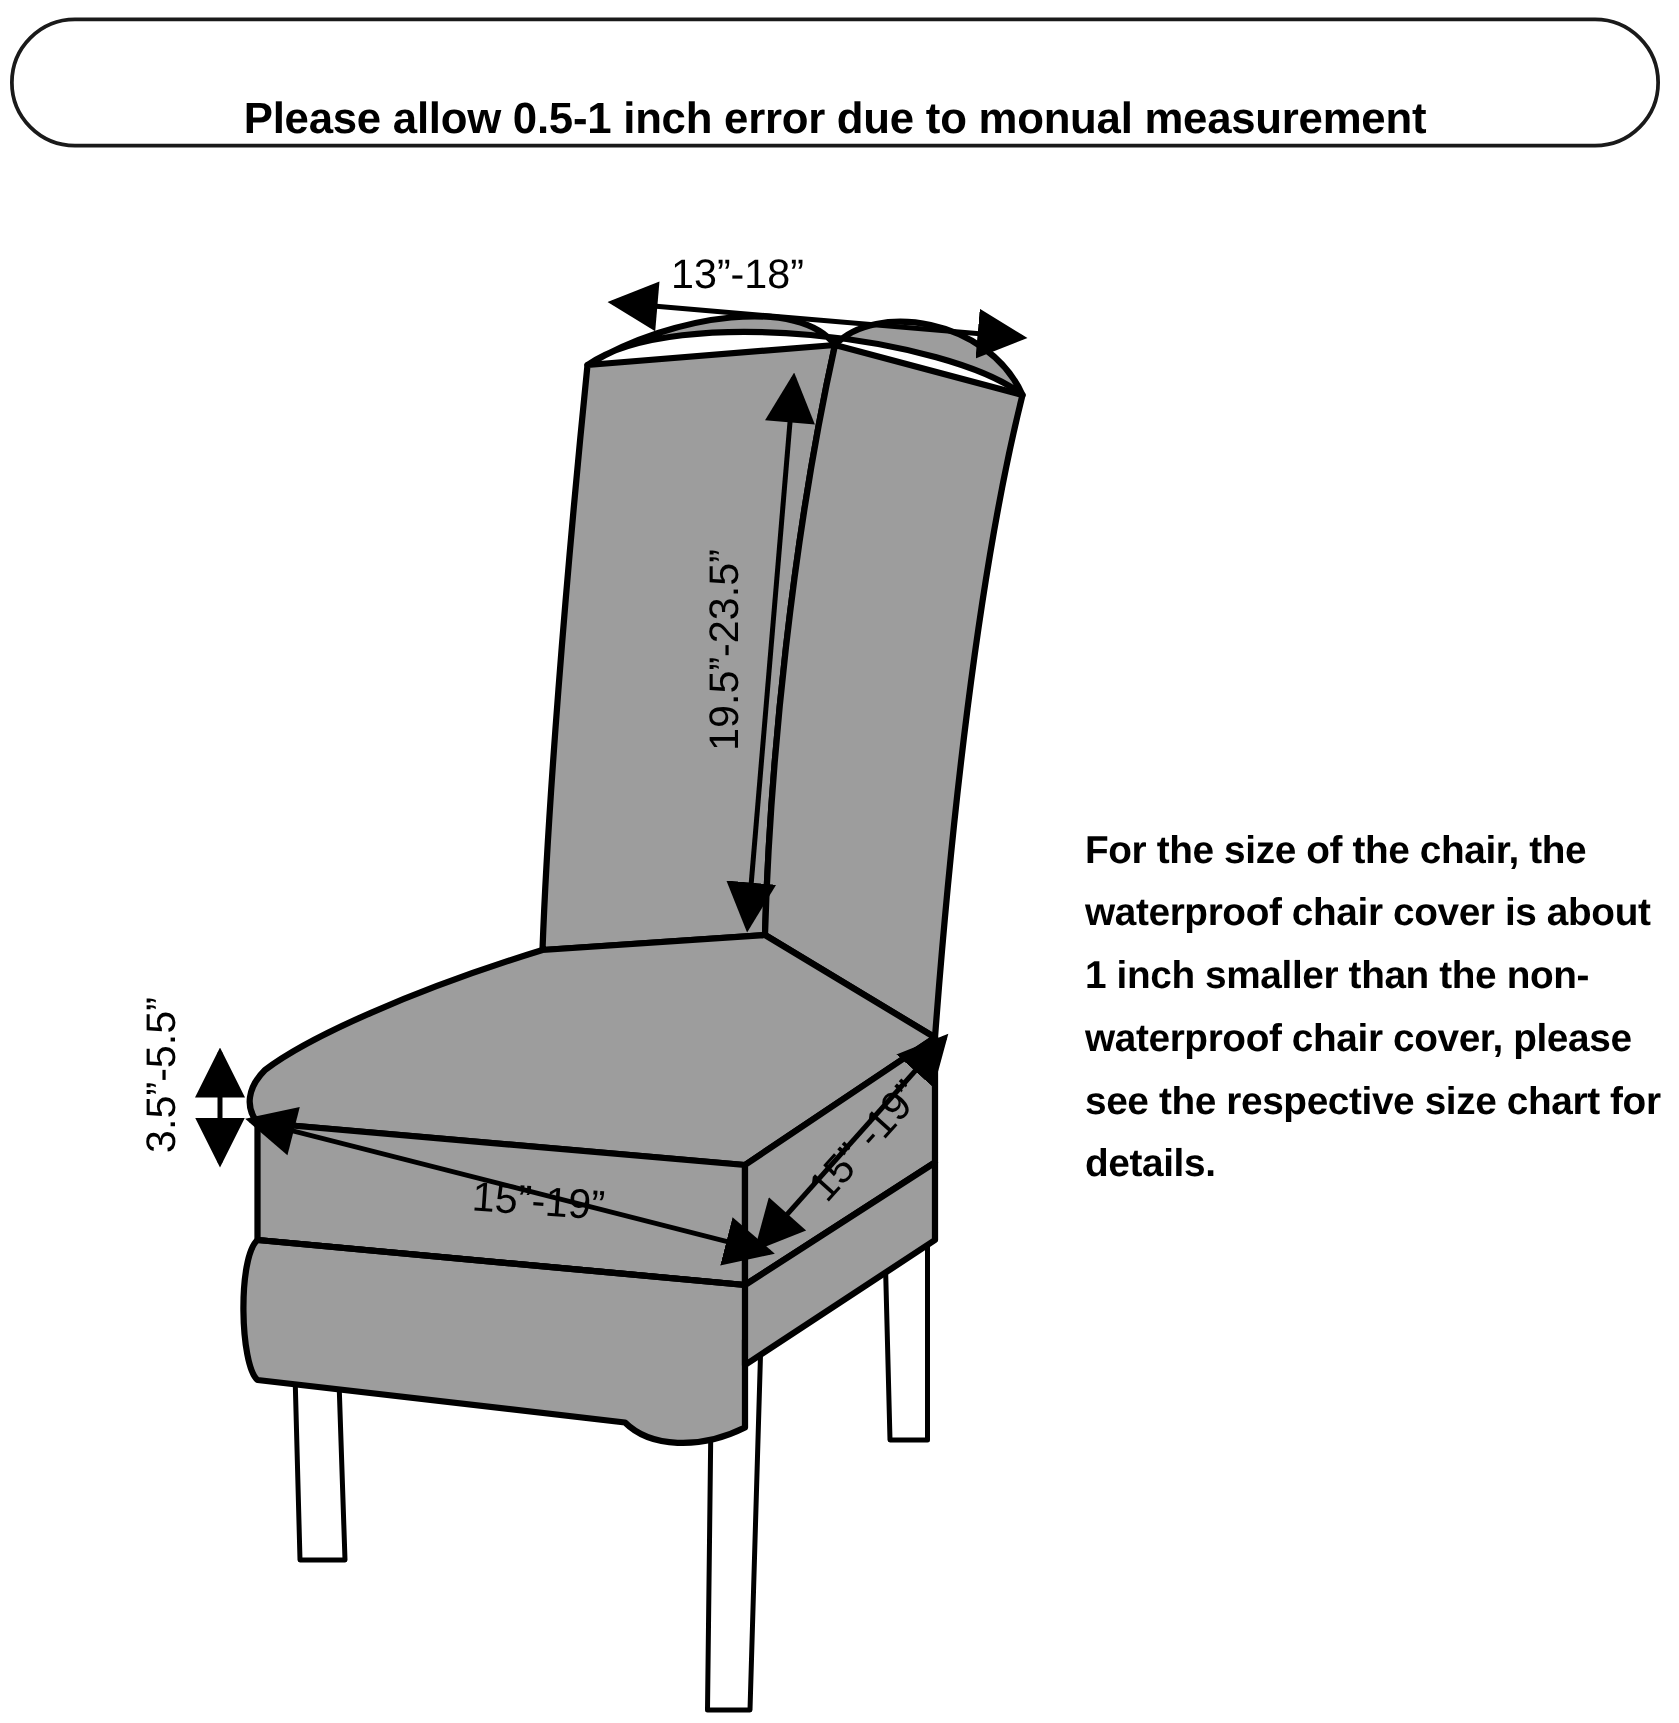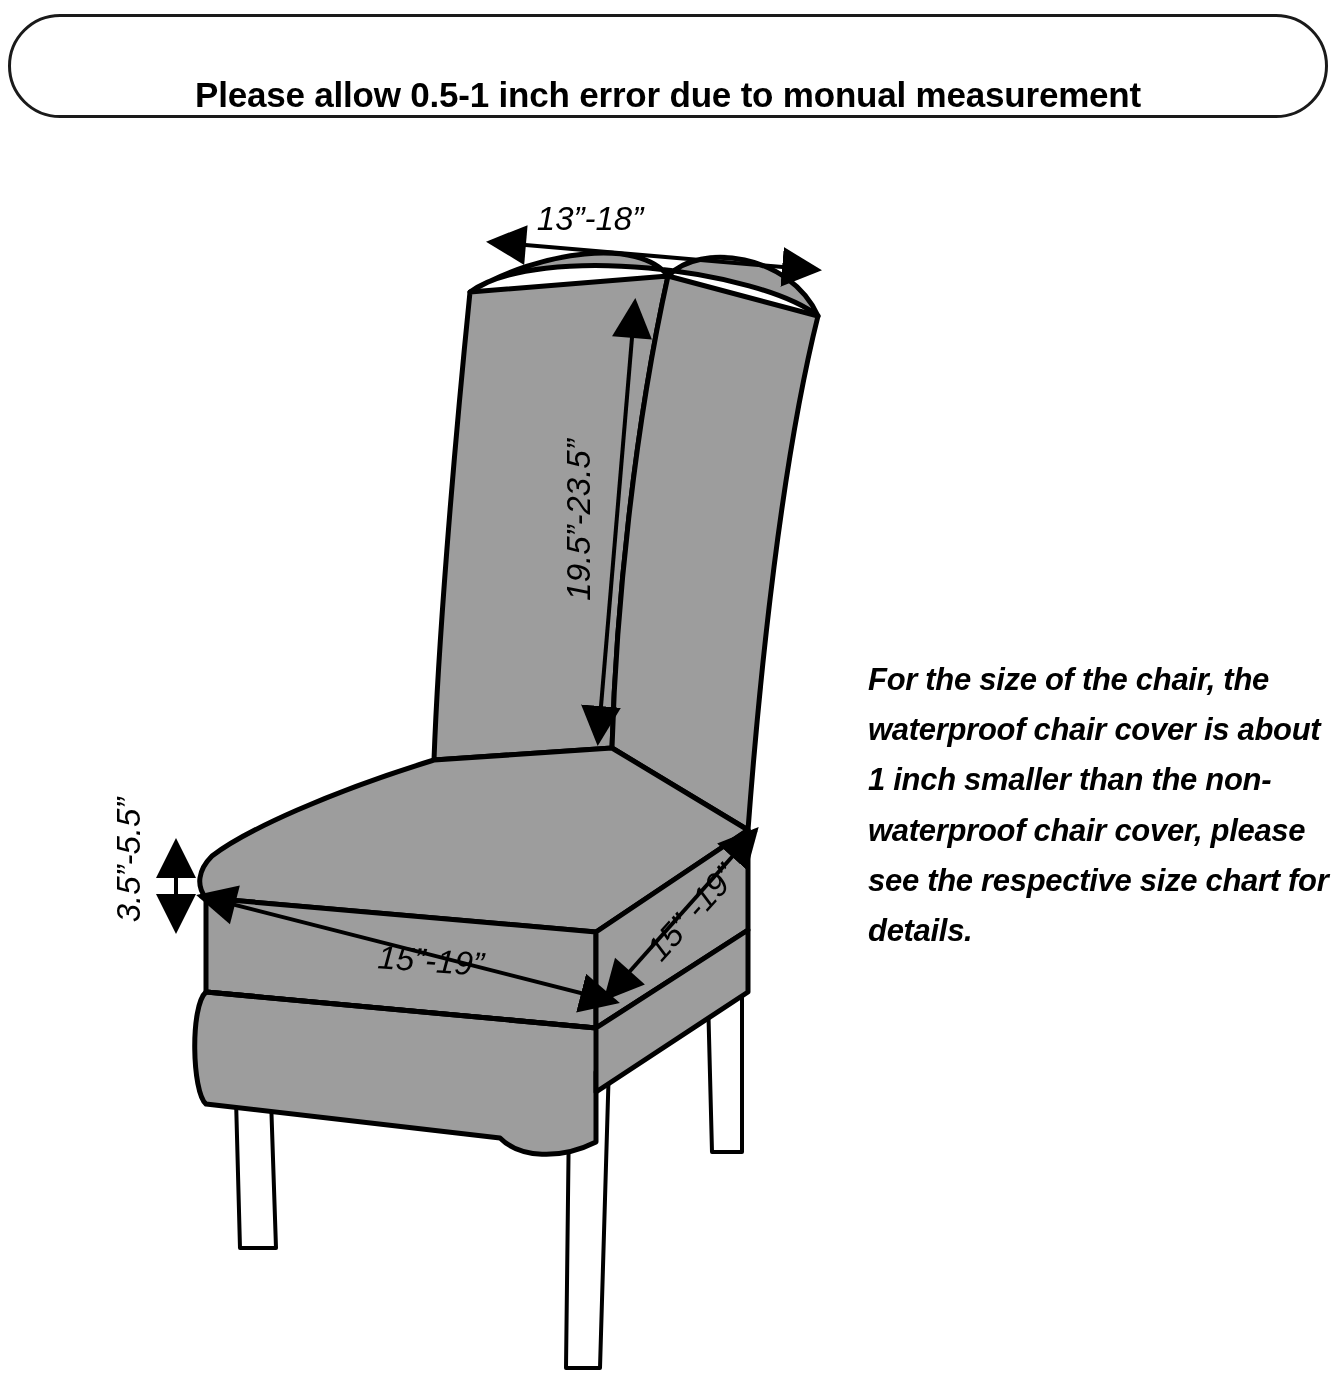--- a/index.html
+++ b/index.html
@@ -44,7 +44,6 @@
     top: 130px;
     width: 860px;
     height: 1248px;
-    font-style: italic;
   }
   #diagram svg { display: block; }
 

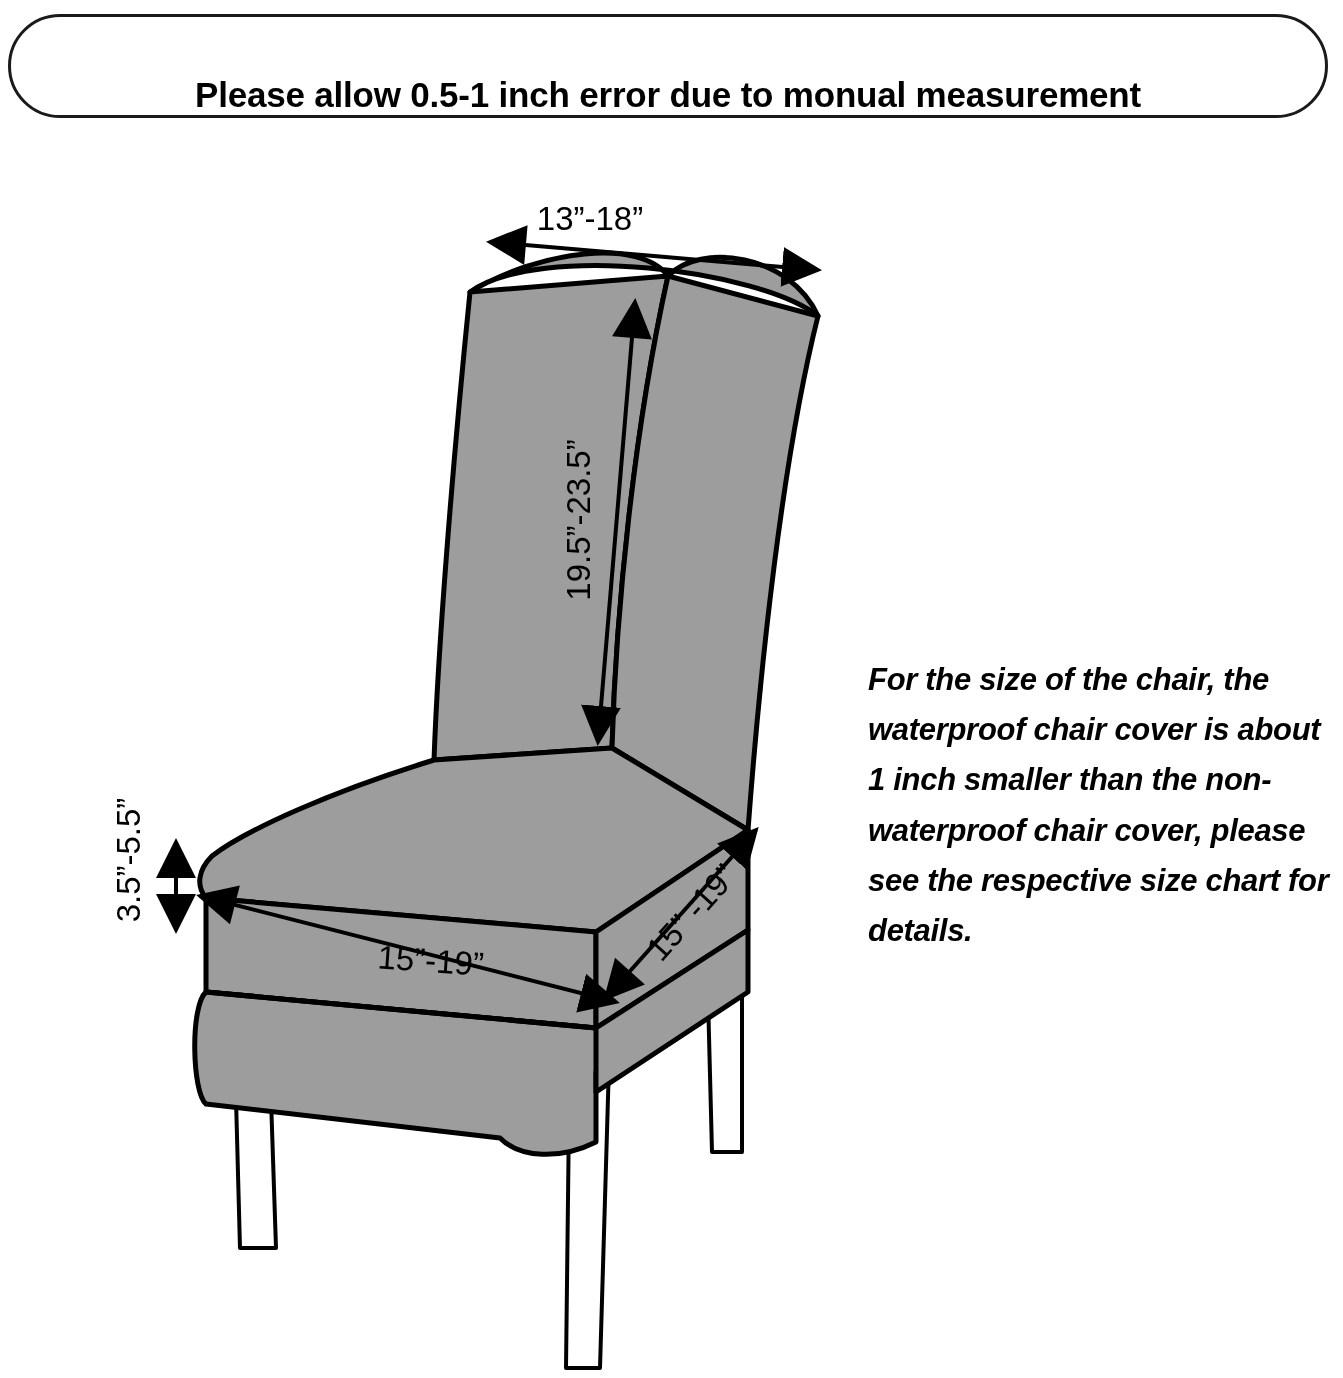--- a/index.html
+++ b/index.html
@@ -60,7 +60,6 @@
     font-weight: bold;
     line-height: 1.62;
     letter-spacing: -0.3px;
-    font-style: italic;
   }
 
   

